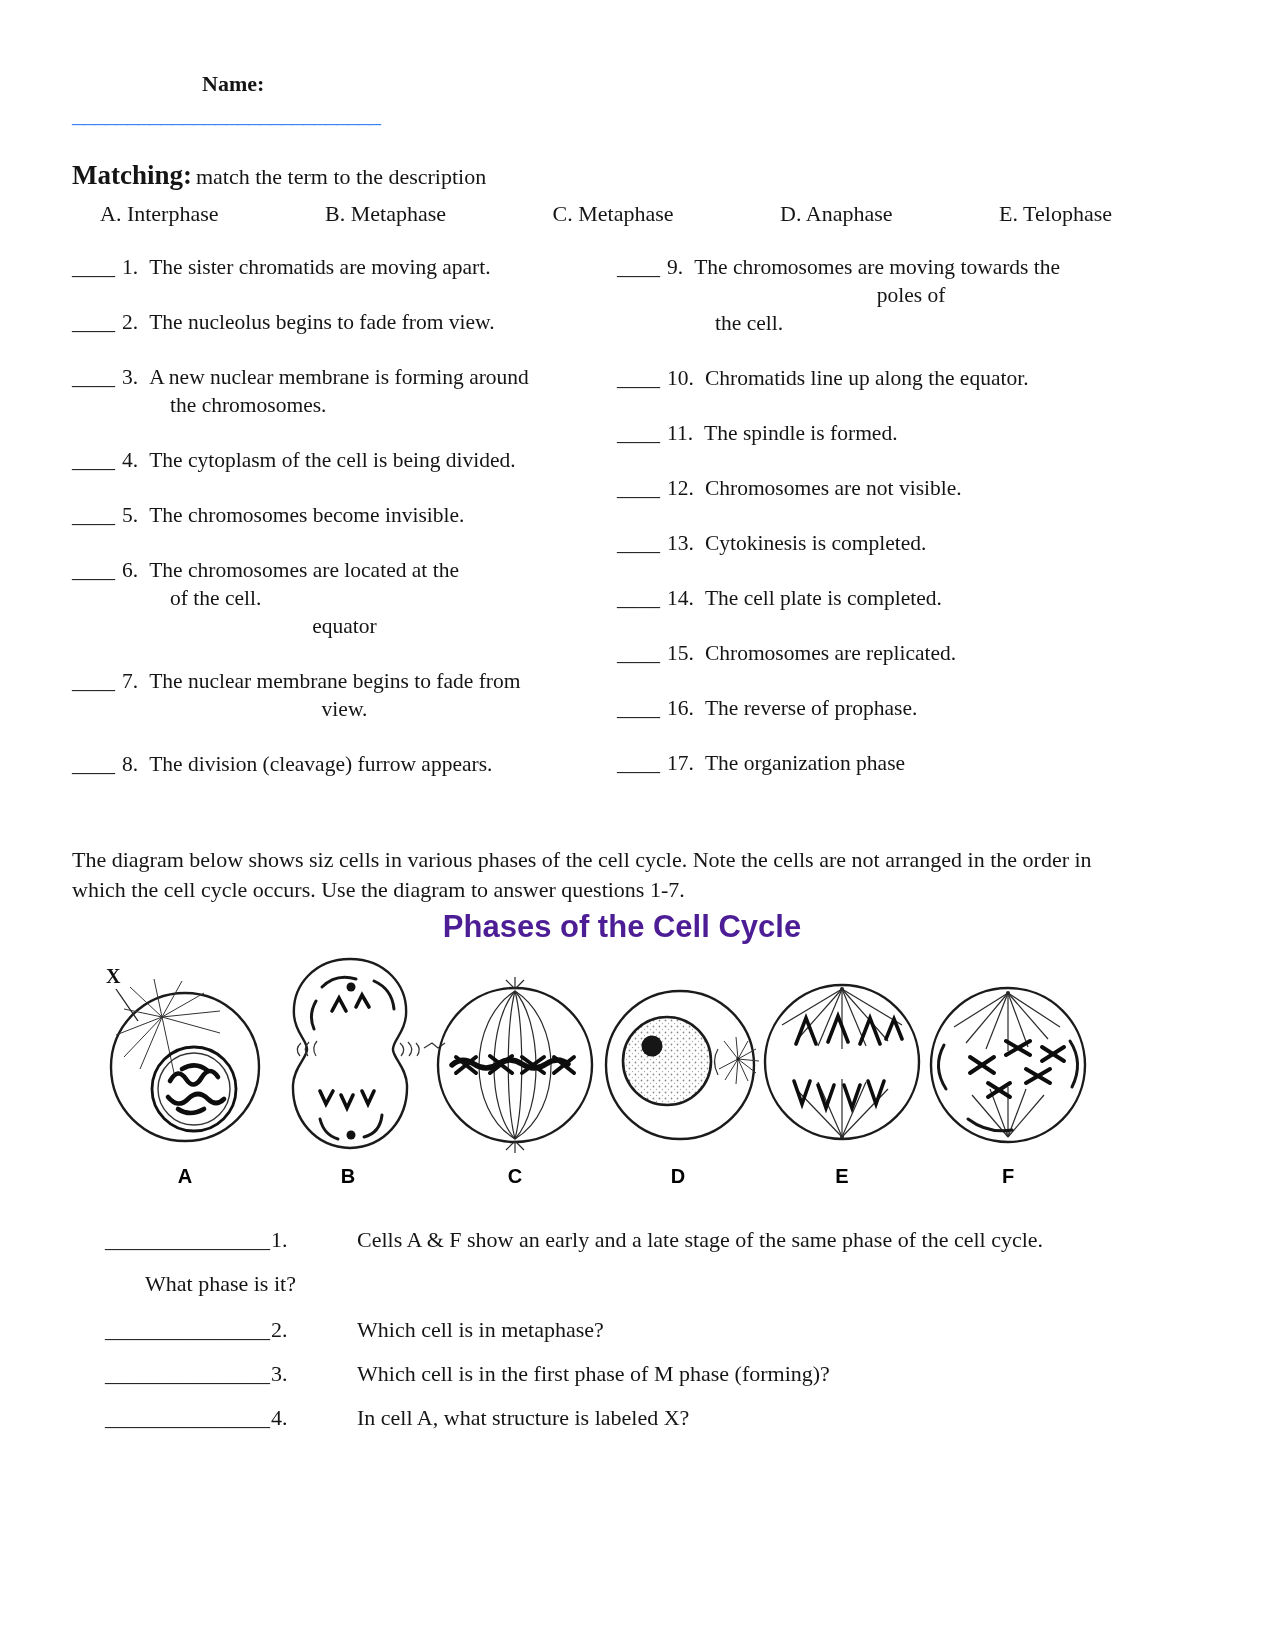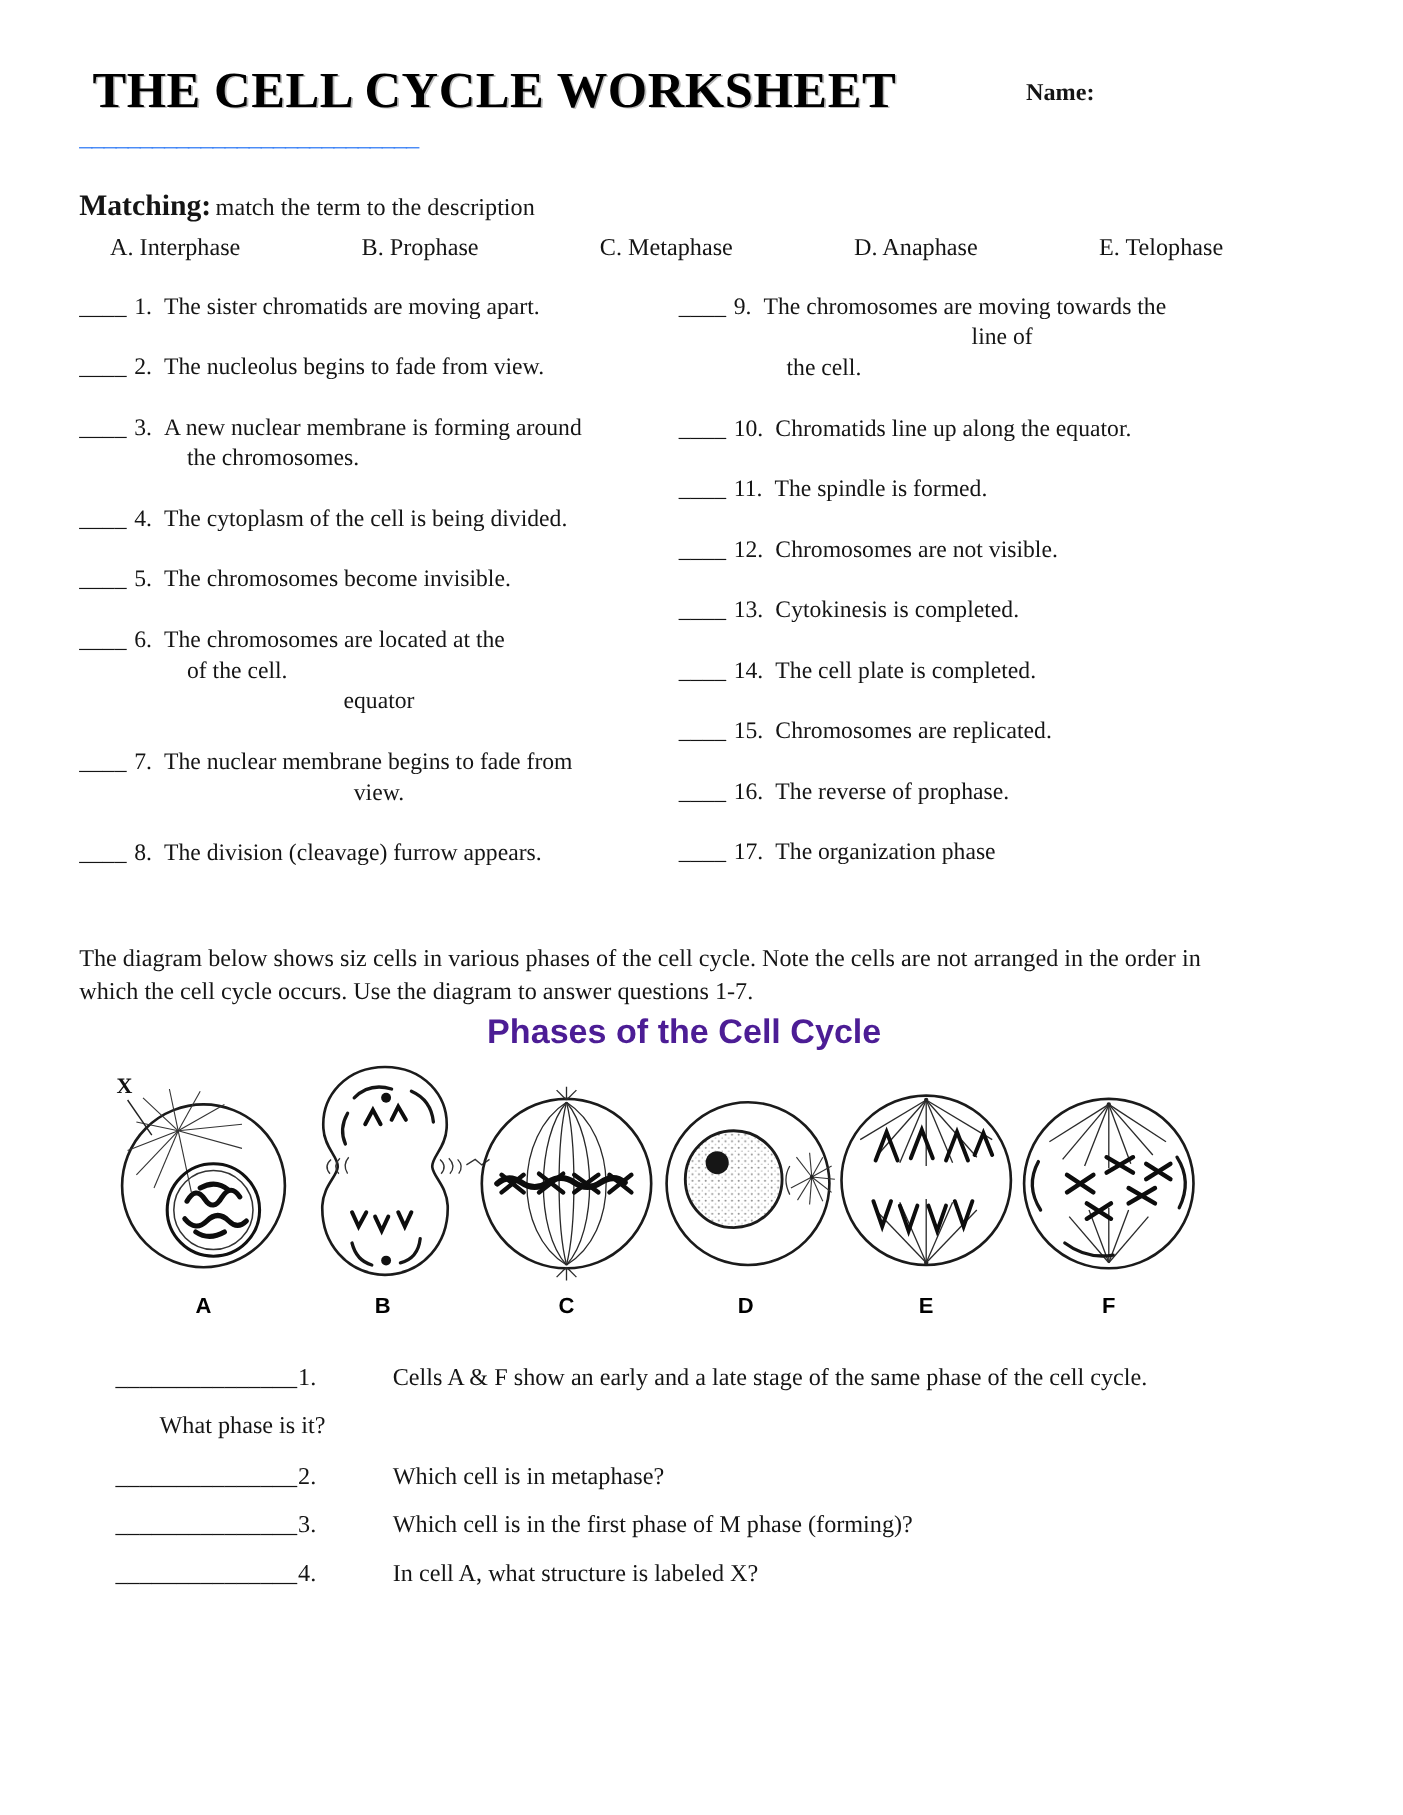--- a/index.html
+++ b/index.html
@@ -76,7 +76,6 @@
 <div class="page">
 
   <div class="header-row">
-    <h1 class="page-title">THE CELL CYCLE WORKSHEET</h1>
     <div class="name-label">Name:</div>
   </div>
   <div class="sig-line">____________________________</div>

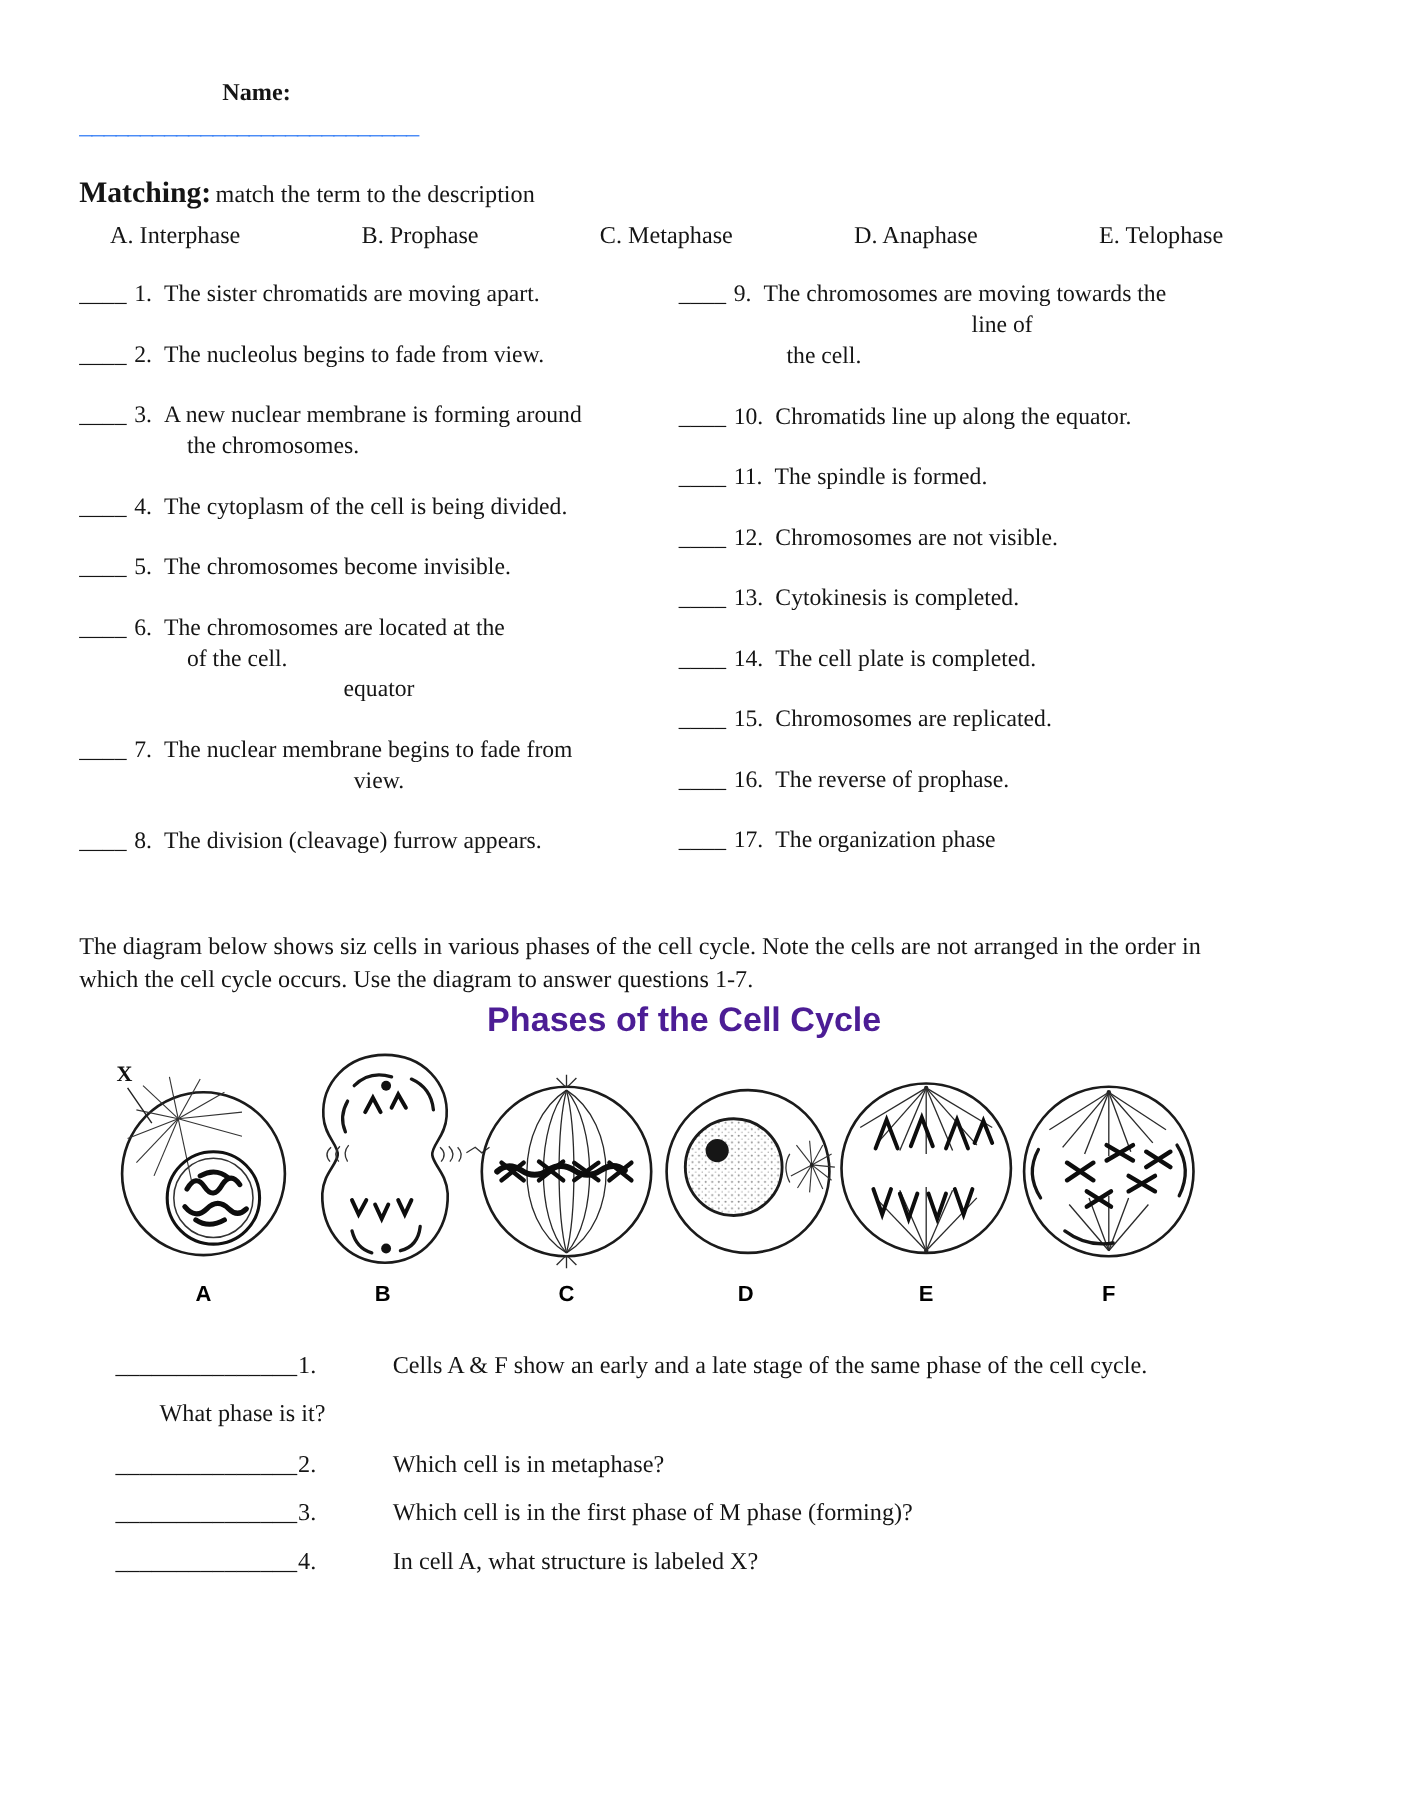--- a/index.html
+++ b/index.html
@@ -87,7 +87,7 @@
 
   <div class="options-row" id="options-row">
       <span>A. Interphase</span>
-      <span>B. Prophase</span>
+      <span>B. Metaphase</span>
       <span>C. Metaphase</span>
       <span>D. Anaphase</span>
       <span>E. Telophase</span>

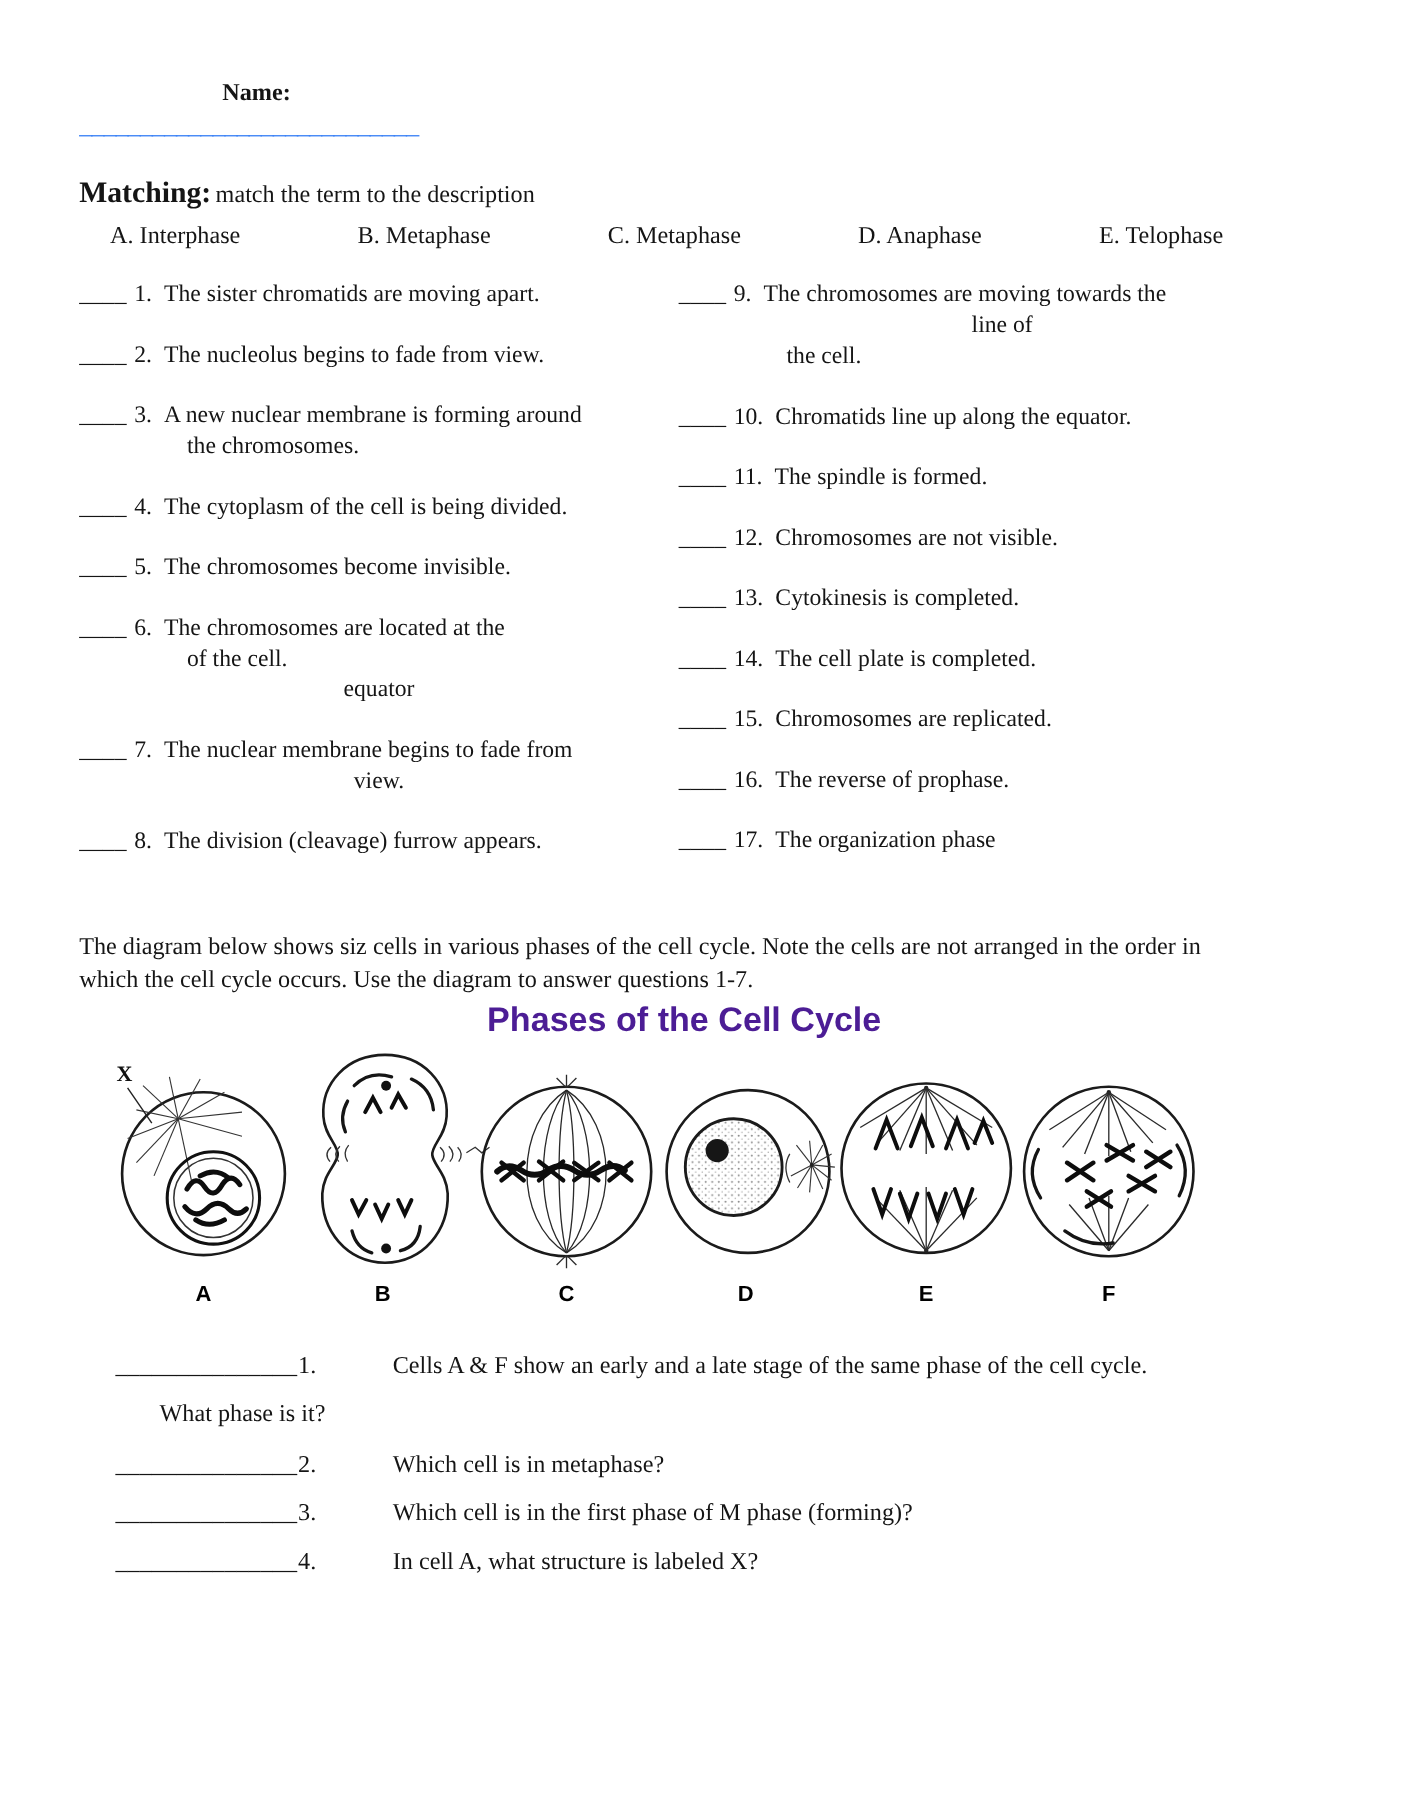--- a/index.html
+++ b/index.html
@@ -127,7 +127,7 @@
     <div class="col right" id="right-col">
         <div class="m-item">
           <div class="m-first"><span class="blank">____</span><span class="num">9.</span><span class="itxt">The chromosomes are moving towards the</span></div>
-          <div class="m-cont cc">line of</div>
+          <div class="m-cont cc">poles of</div>
           <div class="m-cont ci">the cell.</div>
         </div>
         <div class="m-item">

